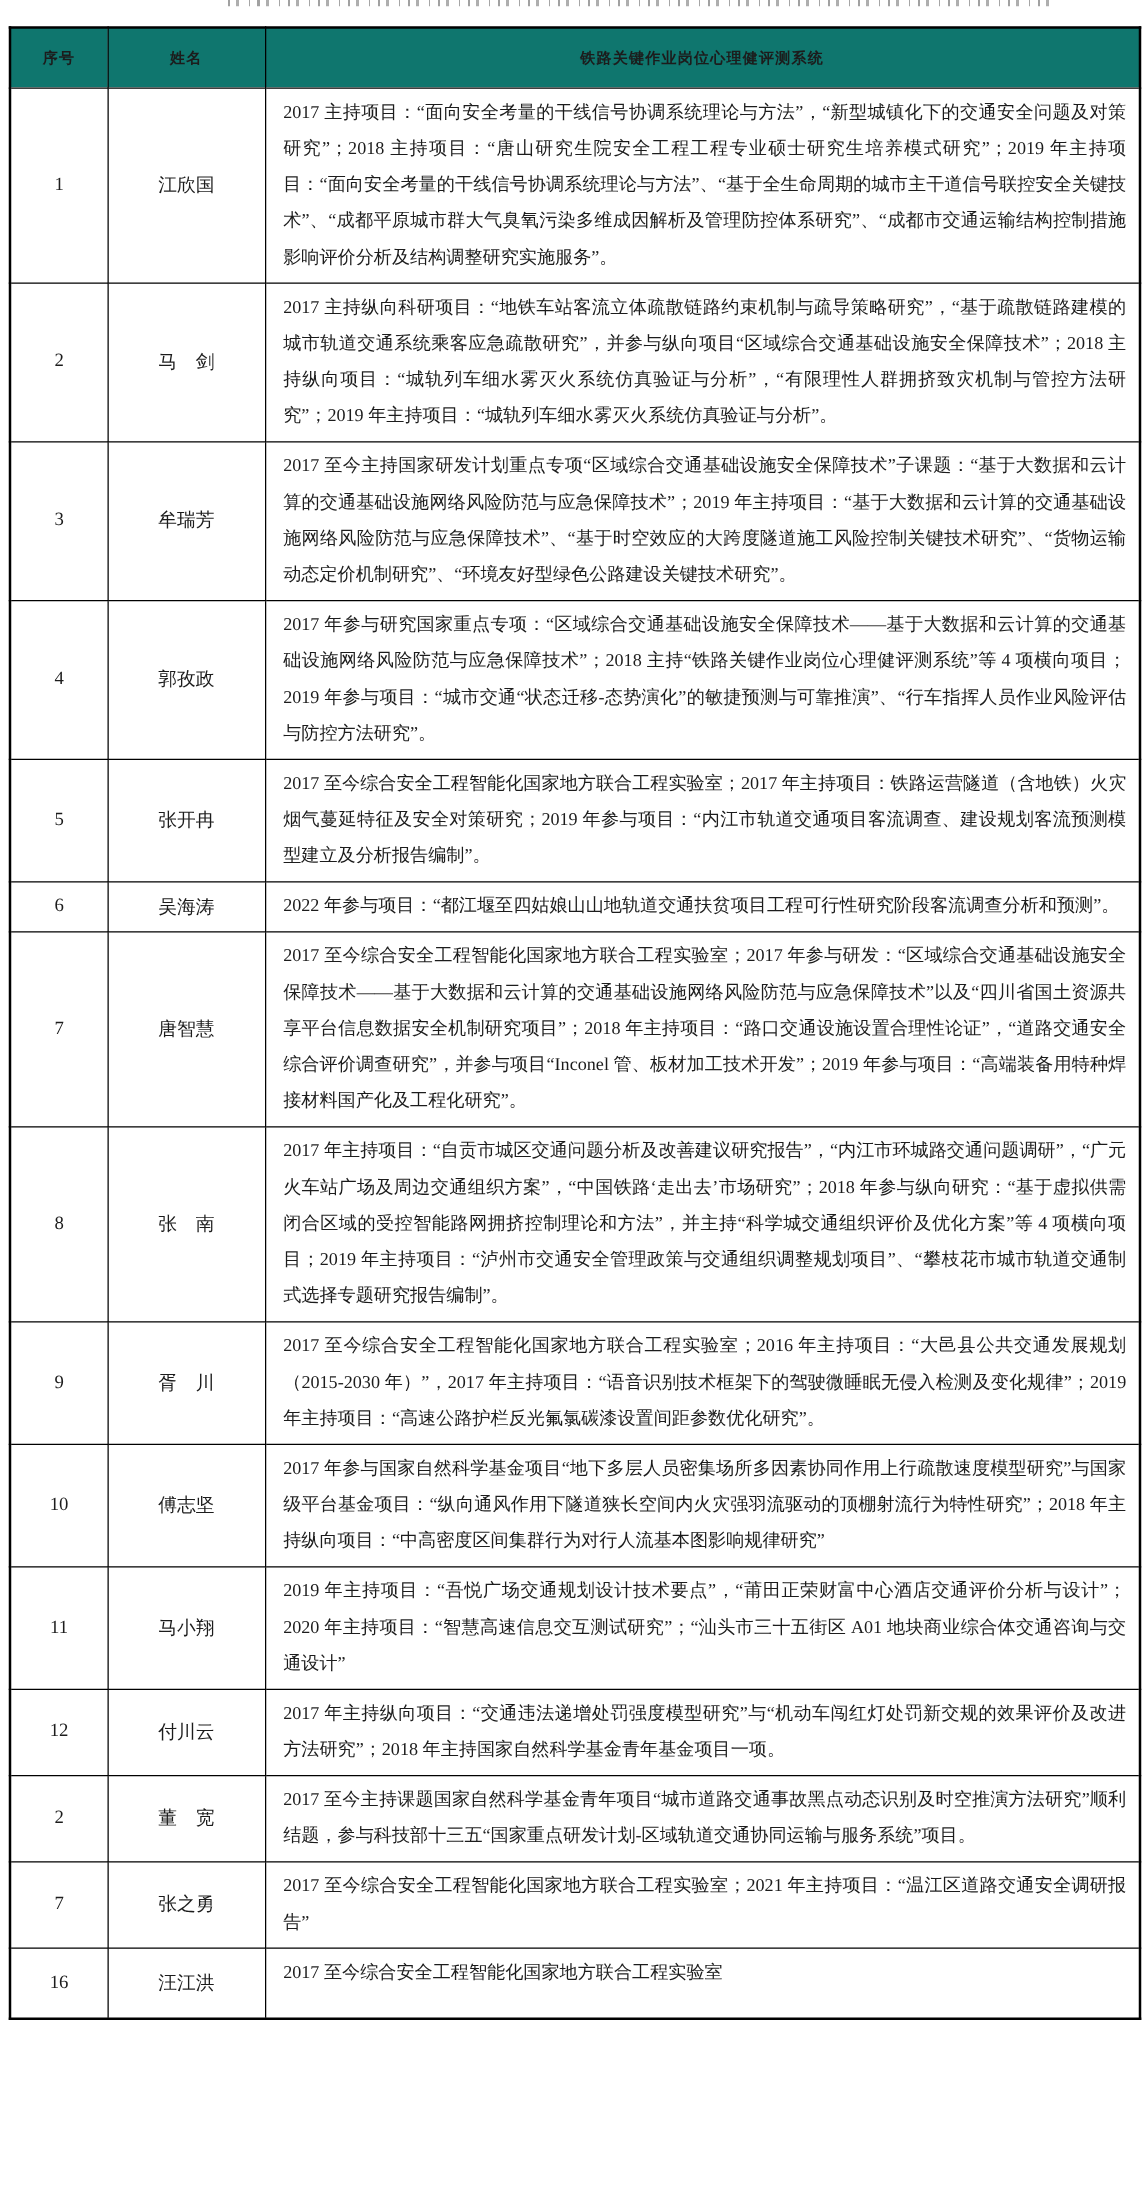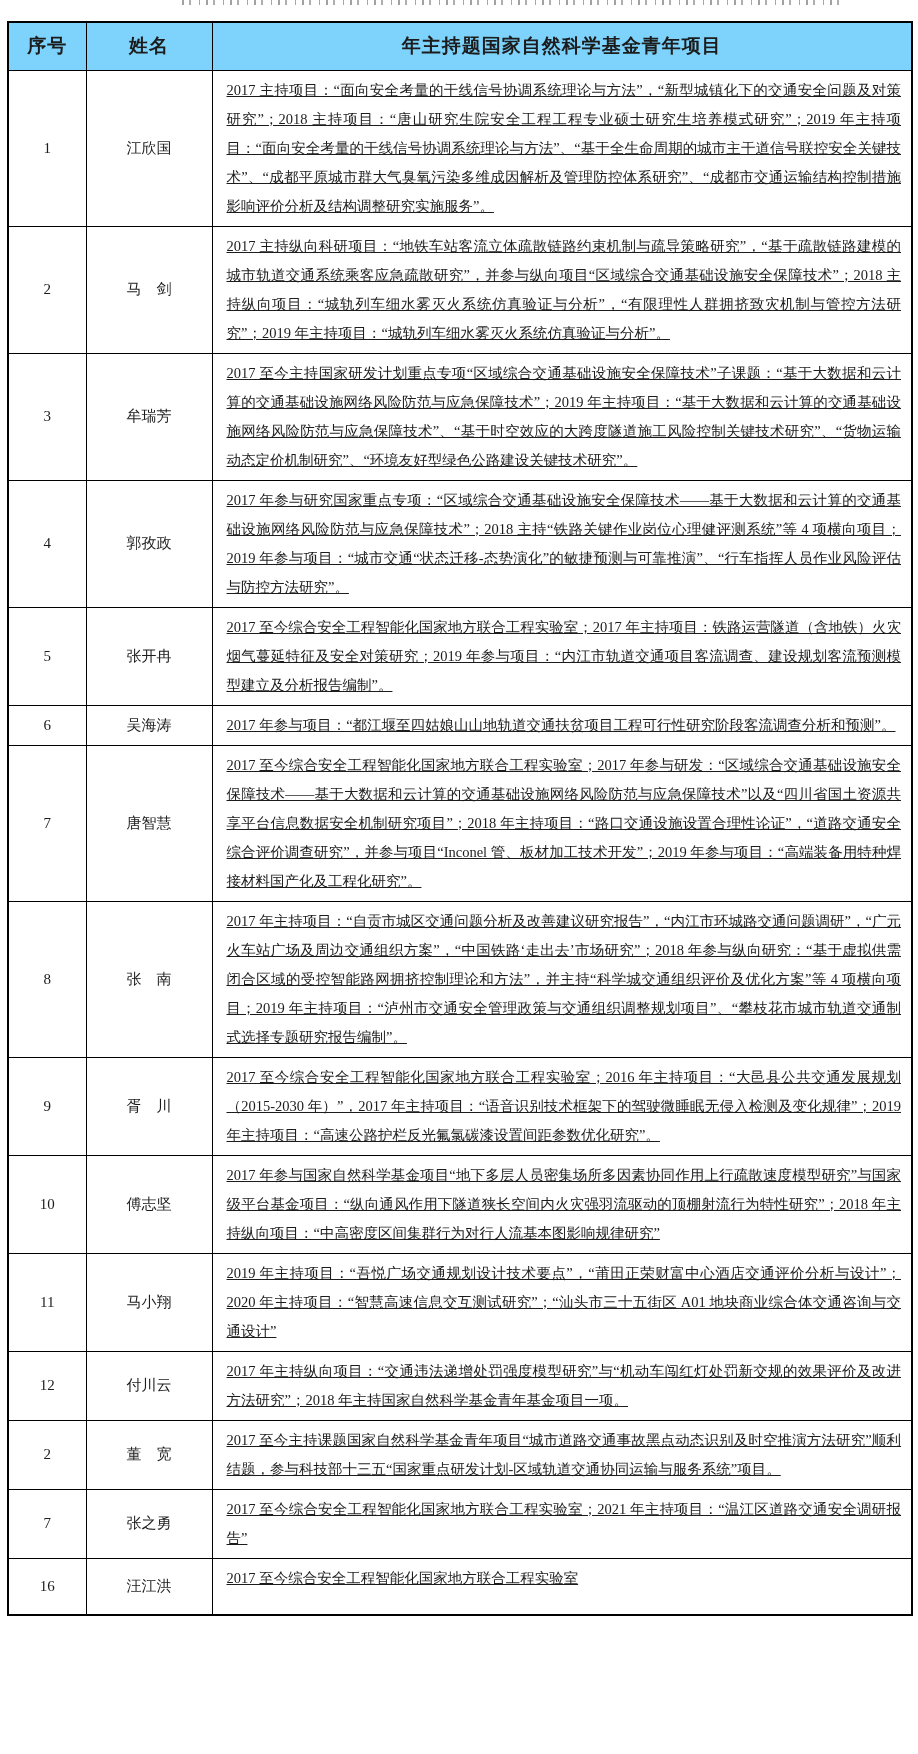--- a/index.html
+++ b/index.html
@@ -43,8 +43,8 @@
   col.c-name { width: 126px; }
   col.c-exp  { width: 700px; }
   th {
-    background: #7dd3fc;
-    font-size: 19px;
+    background: #0f766e;
+    font-size: 12px;
     font-weight: bold;
     height: 48px;
     text-align: center;

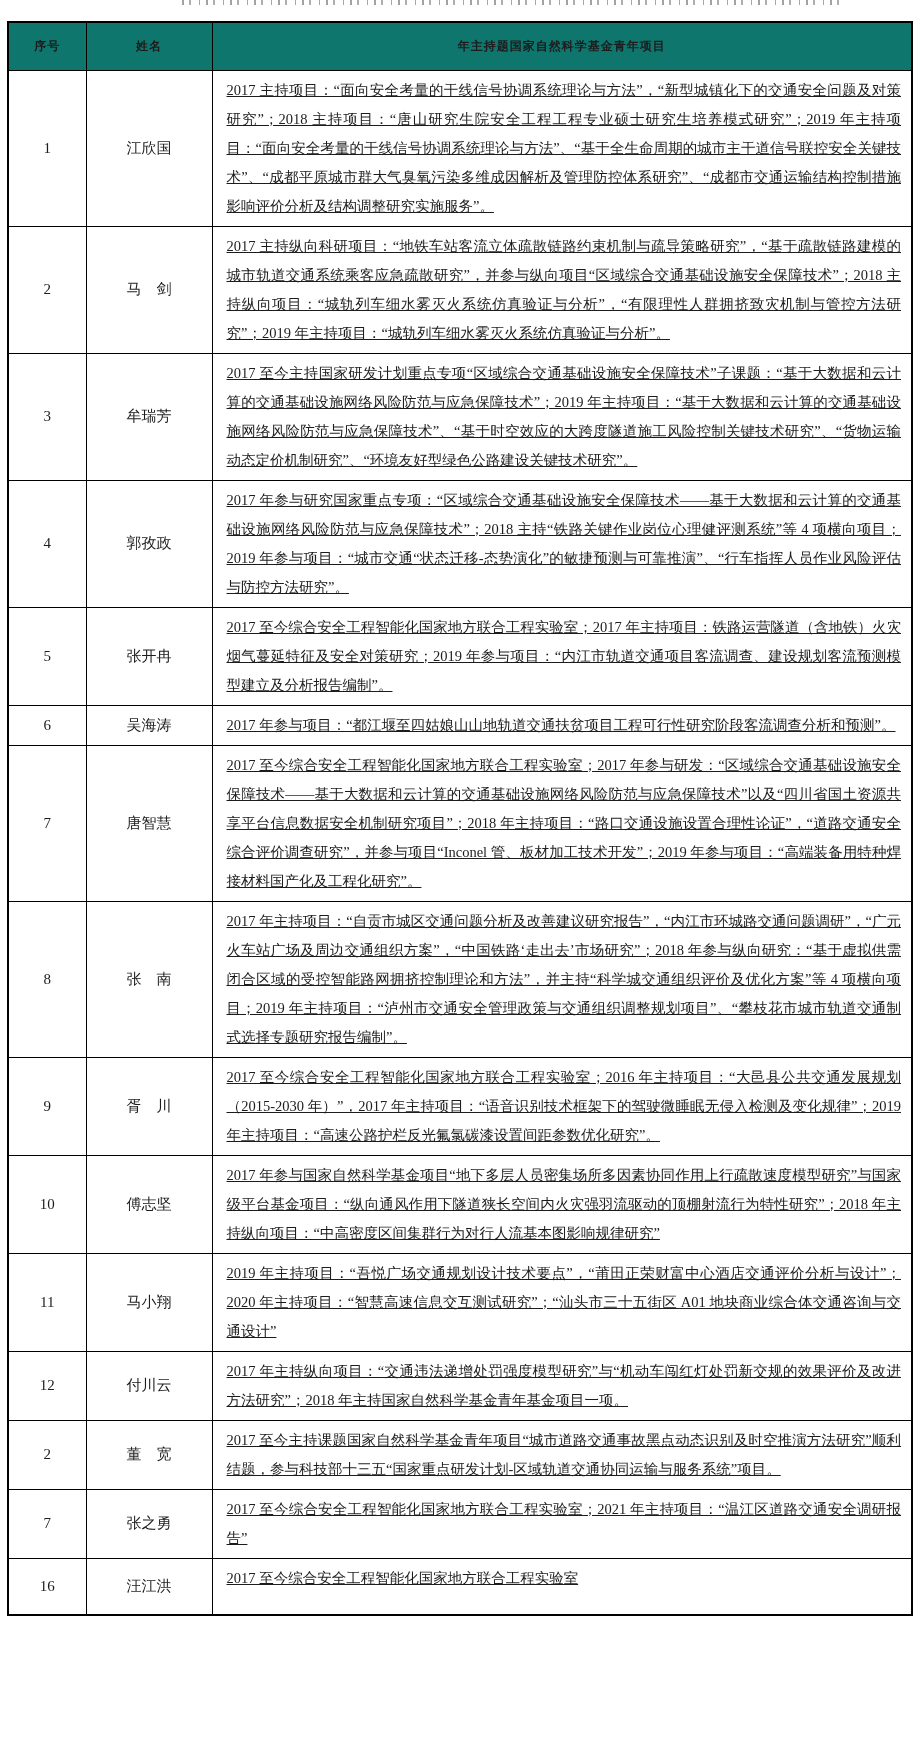--- a/index.html
+++ b/index.html
@@ -84,7 +84,7 @@
       <tr>
         <th>序号</th>
         <th>姓名</th>
-        <th>年主持题国家自然科学基金青年项目</th>
+        <th>铁路关键作业岗位心理健评测系统</th>
       </tr>
     </thead>
     <tbody id="roster-body">

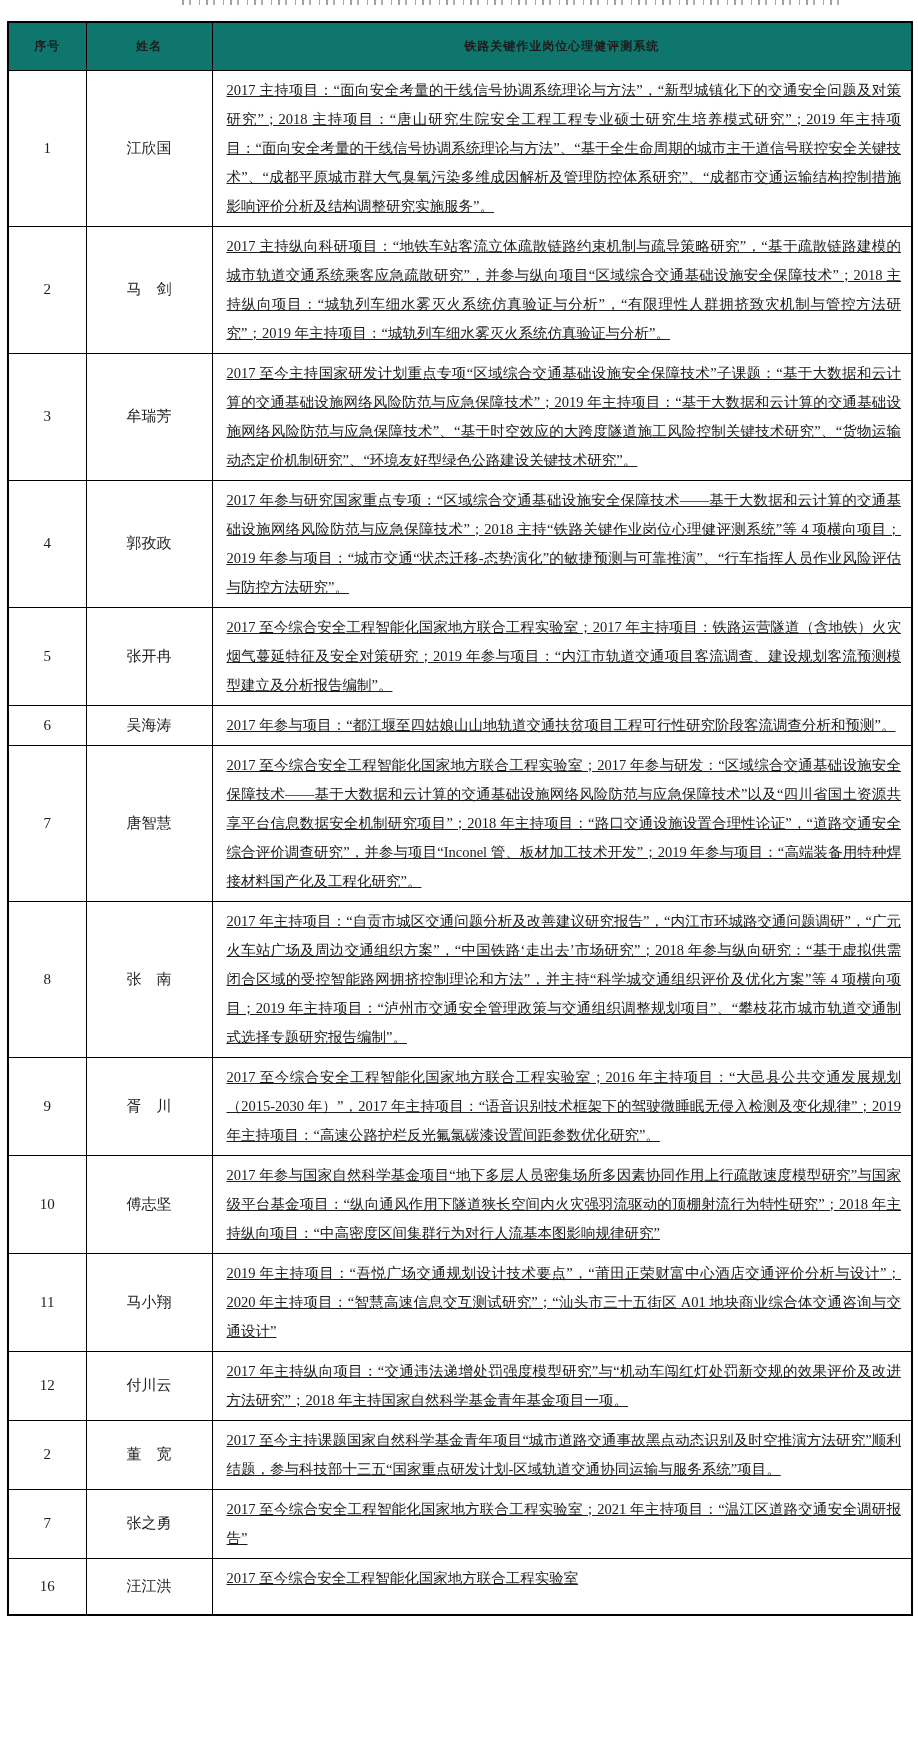--- a/index.html
+++ b/index.html
@@ -63,7 +63,6 @@
     padding: 5px 10px 5px 14px;
     text-align: justify;
     background: #ffffff;
-    text-decoration: underline;
   }
   tr.tall td.exp-cell { padding-bottom: 21px; }
 </style>

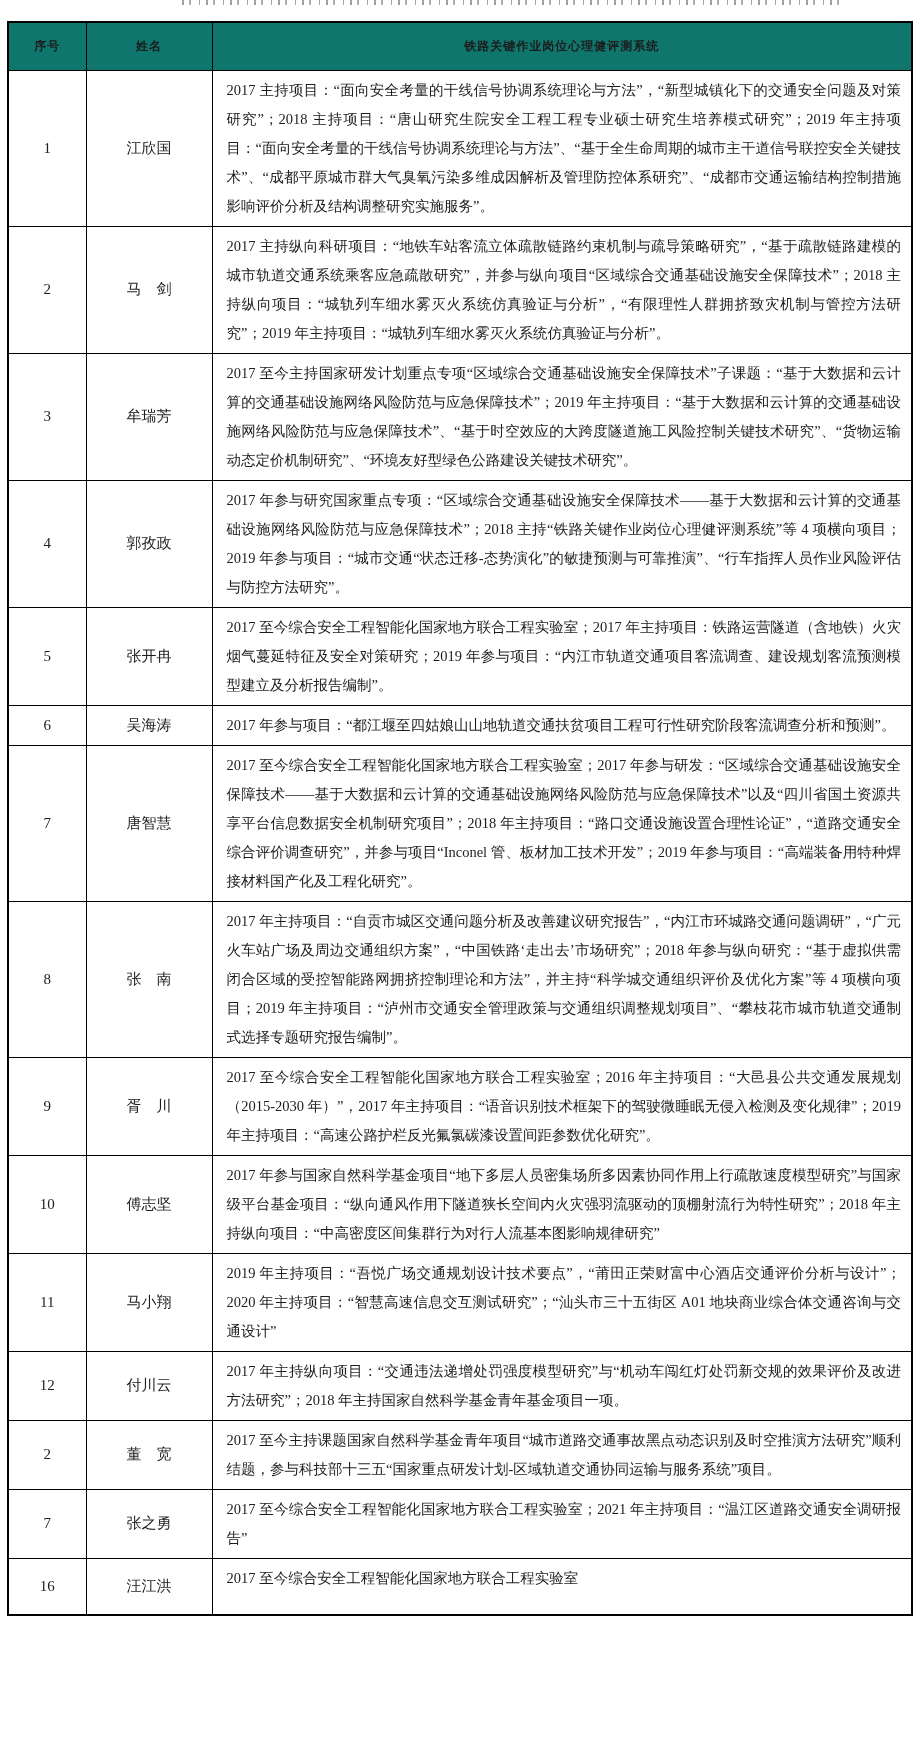--- a/index.html
+++ b/index.html
@@ -115,7 +115,7 @@
         <tr>
           <td class="no-cell">6</td>
           <td class="name-cell">吴海涛</td>
-          <td class="exp-cell">2017 年参与项目：“都江堰至四姑娘山山地轨道交通扶贫项目工程可行性研究阶段客流调查分析和预测”。</td>
+          <td class="exp-cell">2022 年参与项目：“都江堰至四姑娘山山地轨道交通扶贫项目工程可行性研究阶段客流调查分析和预测”。</td>
         </tr>
         <tr>
           <td class="no-cell">7</td>

